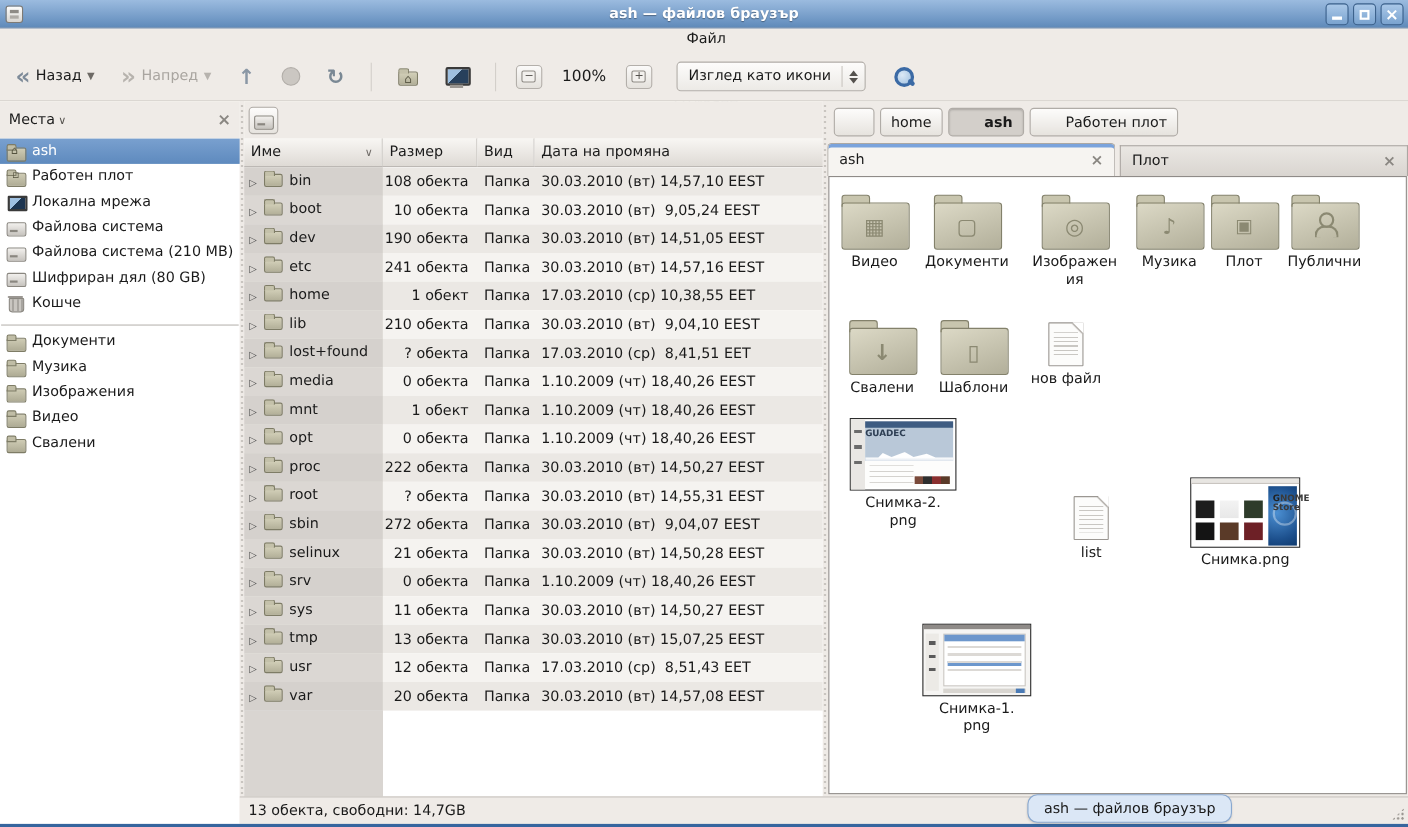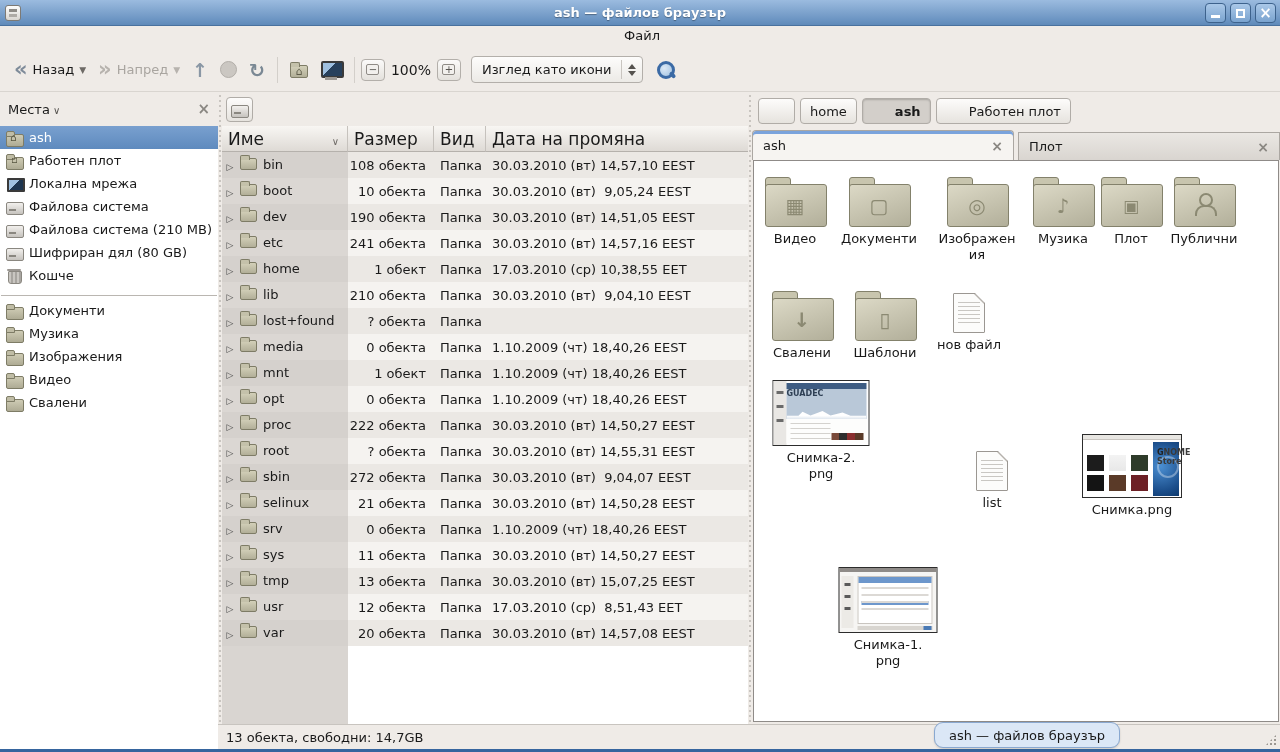--- a/index.html
+++ b/index.html
@@ -32,7 +32,7 @@
 
   
   .toolbar { position:absolute; left:0; top:48px; width:1280px; height:44px; background:#efebe7;
-    border-bottom:1px solid #d9d5d0; display:flex; align-items:center; padding-left:8px; gap:0; }
+    border-bottom:1px solid #d9d5d0; display:flex; align-items:center; padding-left:8px; gap:12px; }
   .tb-btn { display:flex; align-items:center; gap:5px; padding:4px 6px; border-radius:4px; cursor:pointer; }
   .tb-btn.disabled { cursor:default; }
   .tb-label { font-size:13px; }

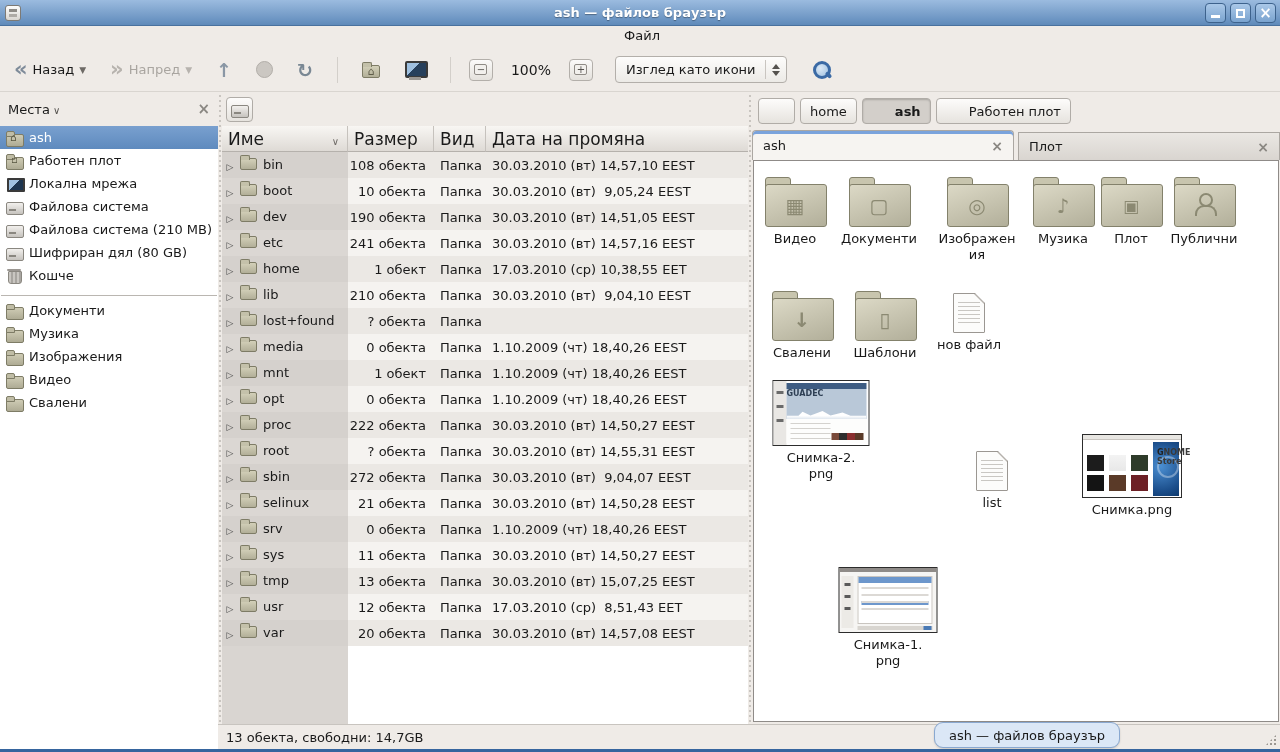--- a/index.html
+++ b/index.html
@@ -121,7 +121,7 @@
   .tree-header { display:flex; height:26px; }
   .th { background:linear-gradient(#f8f6f3,#dedAD5); background:linear-gradient(#f8f6f3,#dedad5);
     border-right:1px solid #c6c2bd; border-bottom:1px solid #b5b1ac; display:flex; align-items:center;
-    padding-left:6px; font-size:17px; cursor:pointer; }
+    padding-left:6px; font-size:13px; cursor:pointer; }
   .th-name { width:126px; }
   .th-size { width:86px; }
   .th-type { width:52px; }

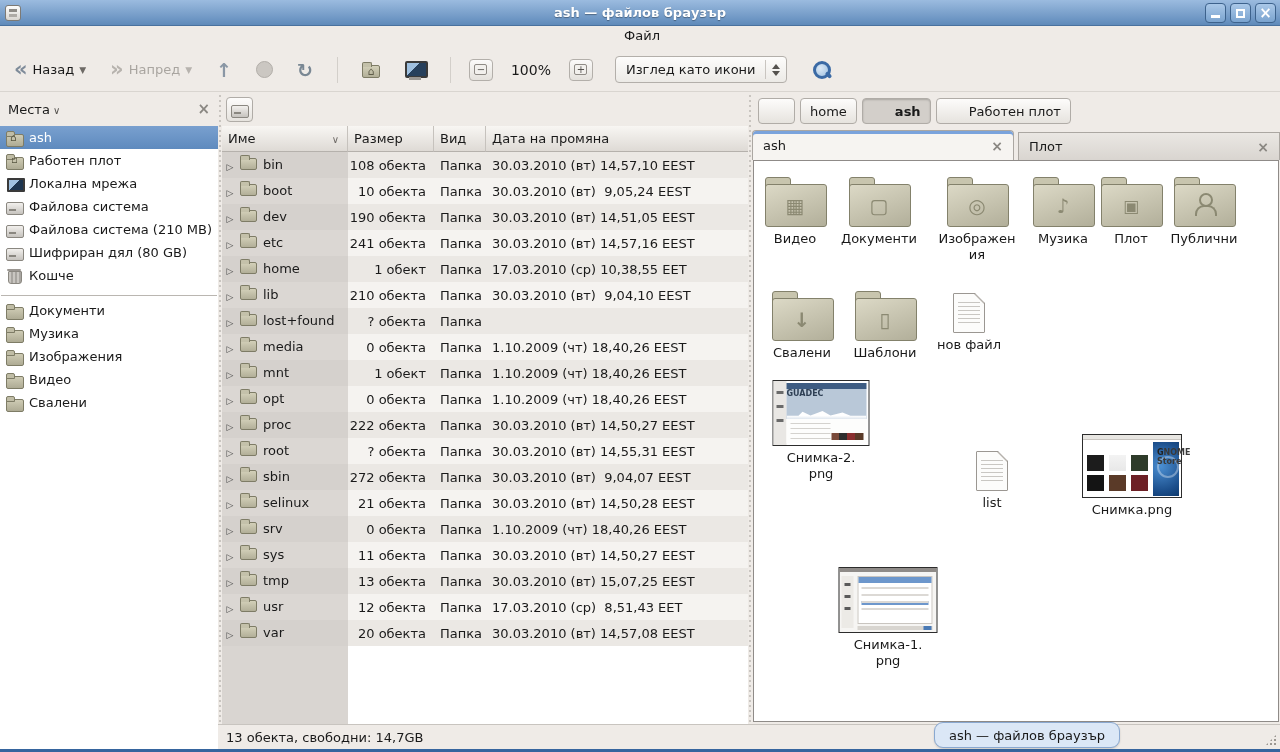--- a/index.html
+++ b/index.html
@@ -485,6 +485,7 @@
           </span>
           <span class="c-size">? обекта</span>
           <span class="c-type">Папка</span>
+          <span class="c-date">17.03.2010 (ср)  8,41,51 EET</span>
         </div>
         <div class="trow alt">
           <span class="c-name">

